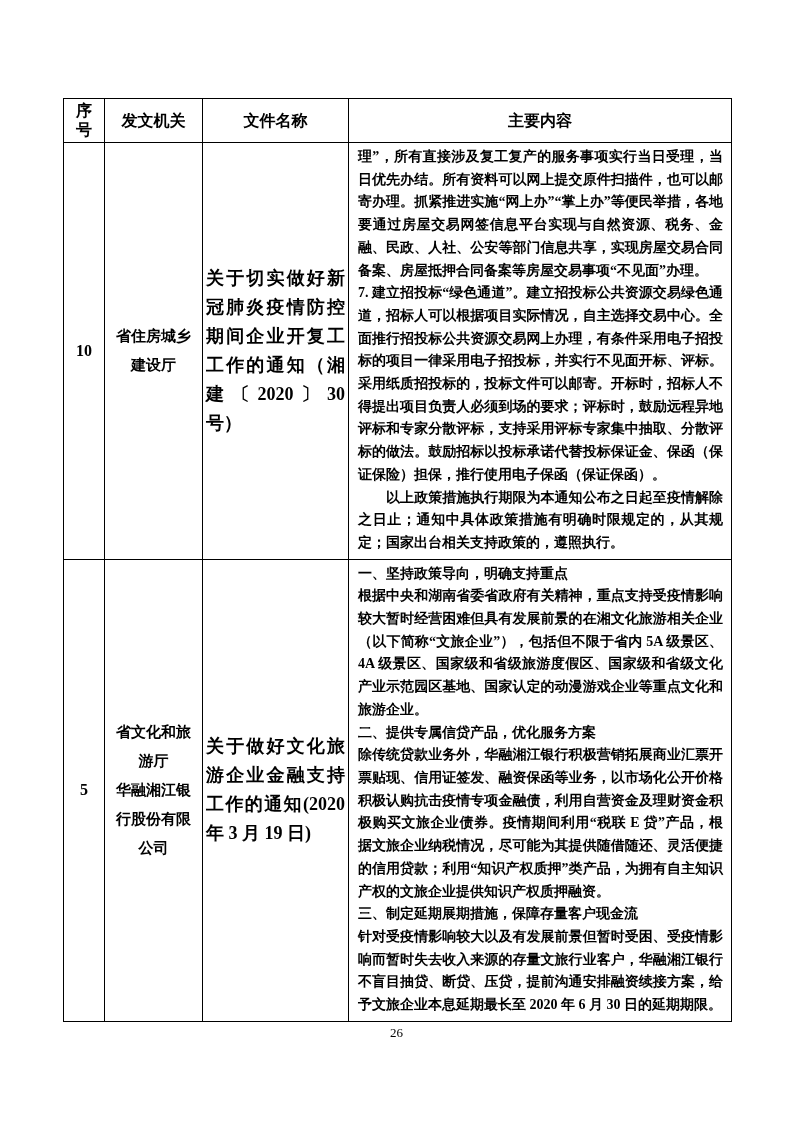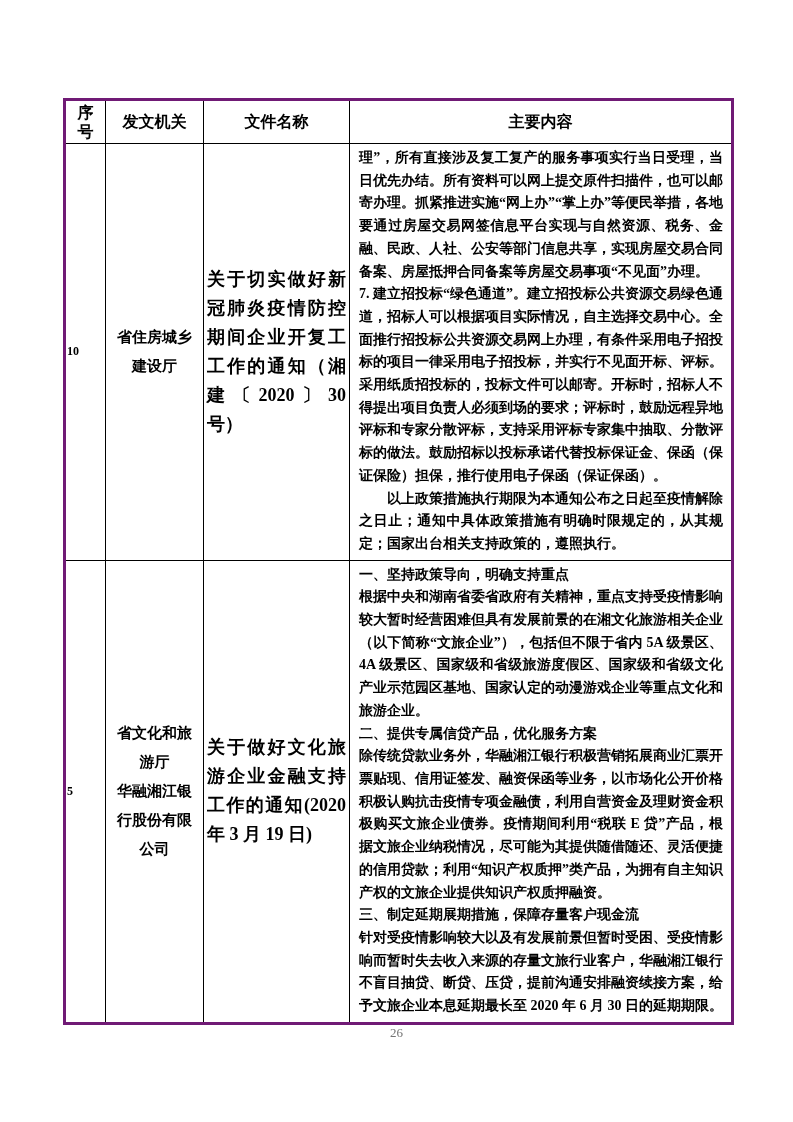--- a/index.html
+++ b/index.html
@@ -28,7 +28,7 @@
     width: 668px;
     border-collapse: collapse;
     table-layout: fixed;
-    border: 3px solid #701a75;
+    border: 1px solid #701a75;
   }
   .doc-table th, .doc-table td {
     border: 1px solid #000000;

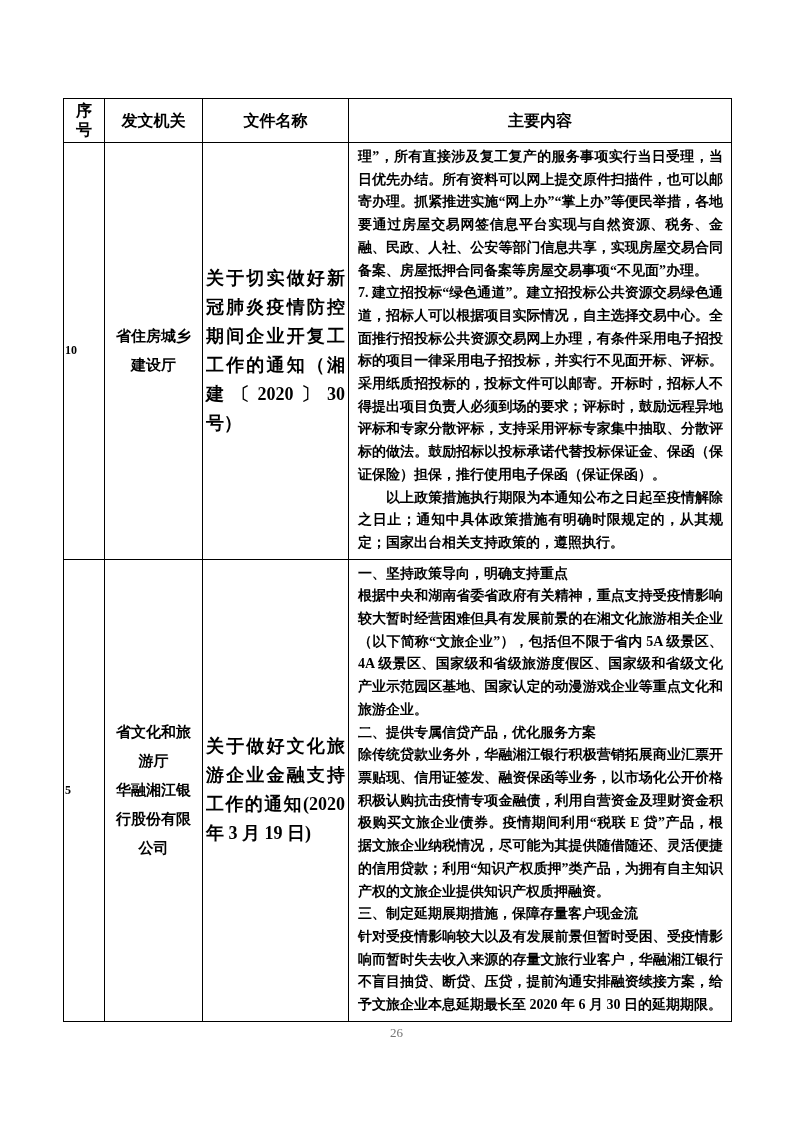--- a/index.html
+++ b/index.html
@@ -53,8 +53,9 @@
   tr.row-10 { height: 410px; }
   tr.row-11 { height: 457px; }
   .cell-index {
+    text-align: center;
     vertical-align: middle;
-    font-size: 12px;
+    font-size: 16px;
     margin-left: 48px;
   }
   .cell-agency {

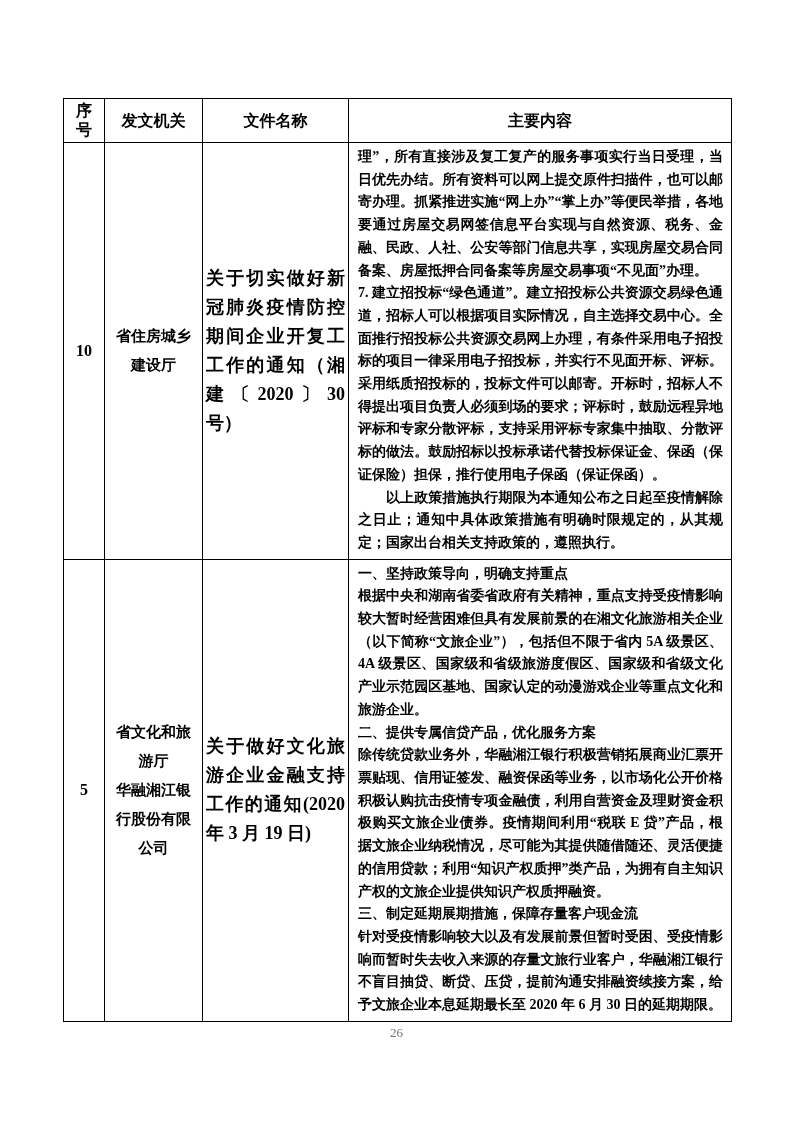--- a/index.html
+++ b/index.html
@@ -90,7 +90,7 @@
     text-align: center;
     font-size: 13px;
     font-weight: normal;
-    color: #737373;
+    color: #000000;
   }
 </style>
 </head>

